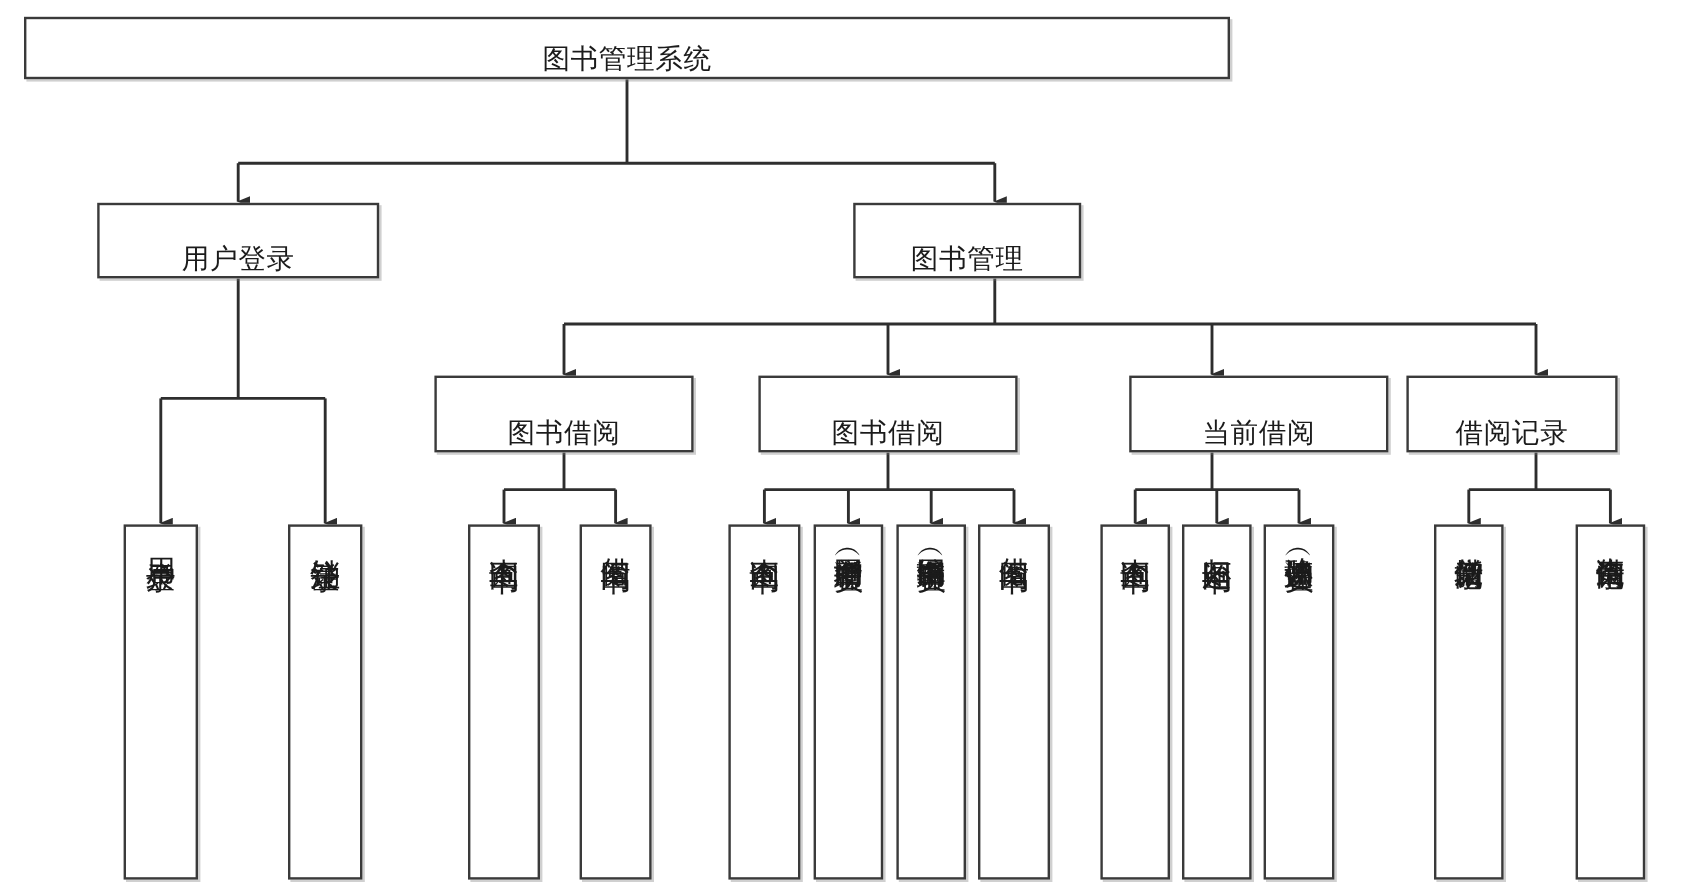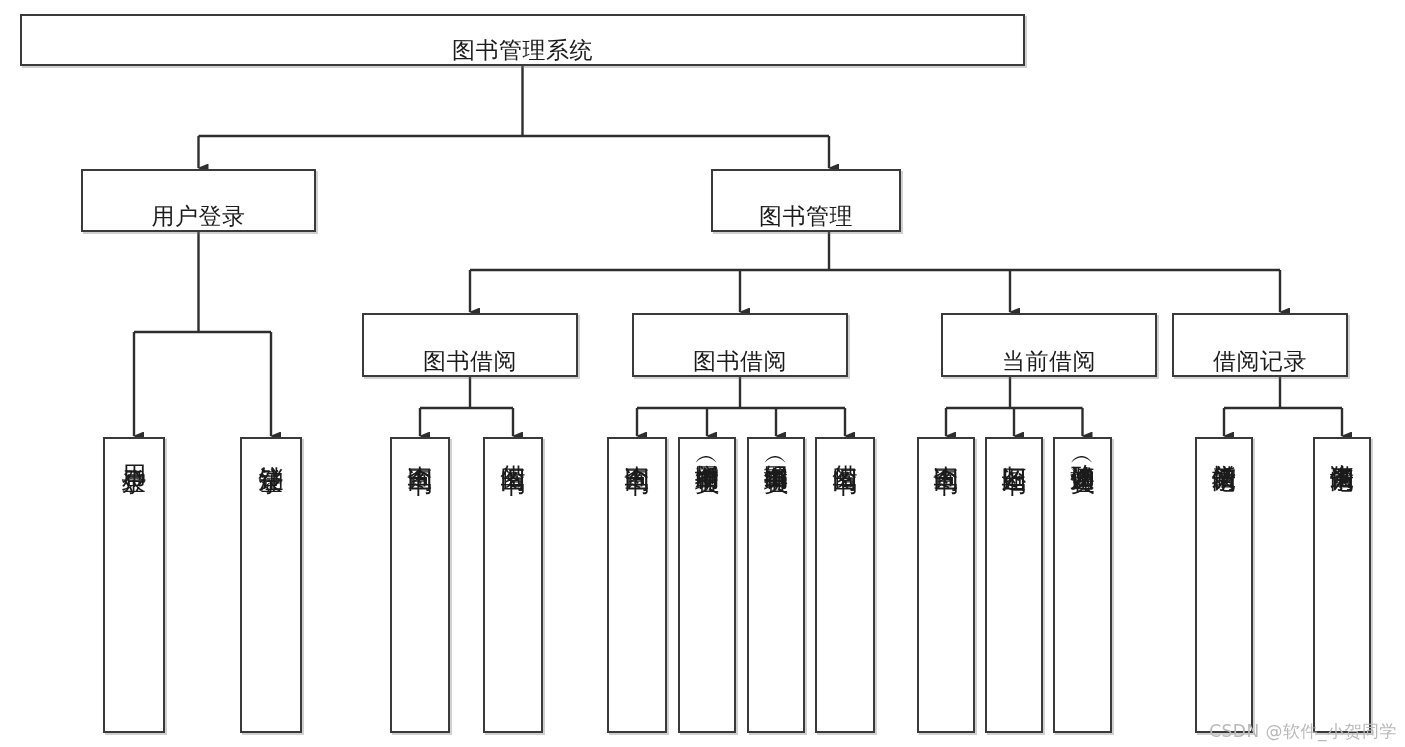--- a/index.html
+++ b/index.html
@@ -182,7 +182,6 @@
       </div>
     </div>
 
-  <div class="watermark">CSDN @软件_小贺同学</div>
 </div>
 
 </body></html>

